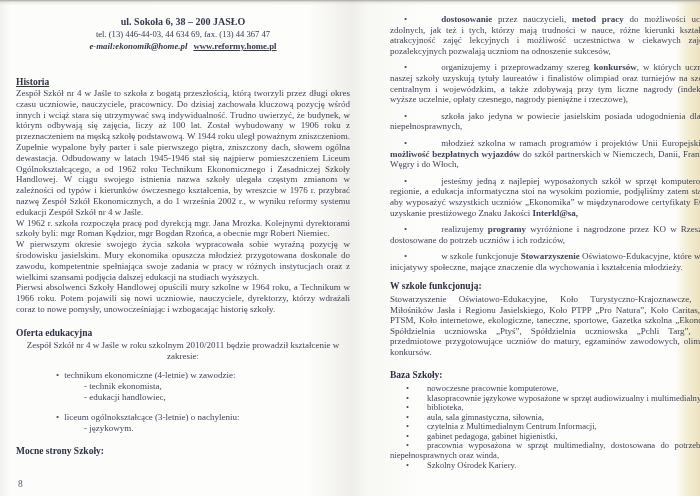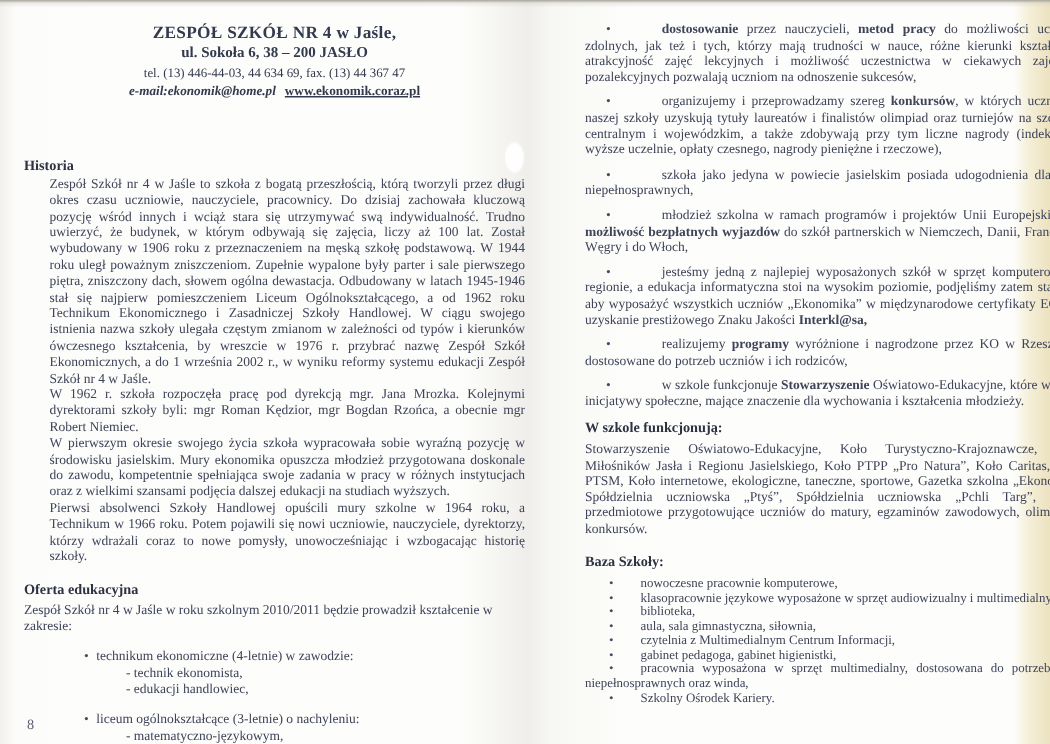--- a/index.html
+++ b/index.html
@@ -66,7 +66,6 @@
 
   <div class="page left">
     <div class="hdr">
-      <div class="hdr-name">ZESPÓŁ SZKÓŁ NR 4 w Jaśle,</div>
       <div class="hdr-addr">ul. Sokoła 6, 38 – 200 JASŁO</div>
       <div class="hdr-tel">tel. (13) 446-44-03, 44 634 69, fax. (13) 44 367 47</div>
       <div class="hdr-mail">

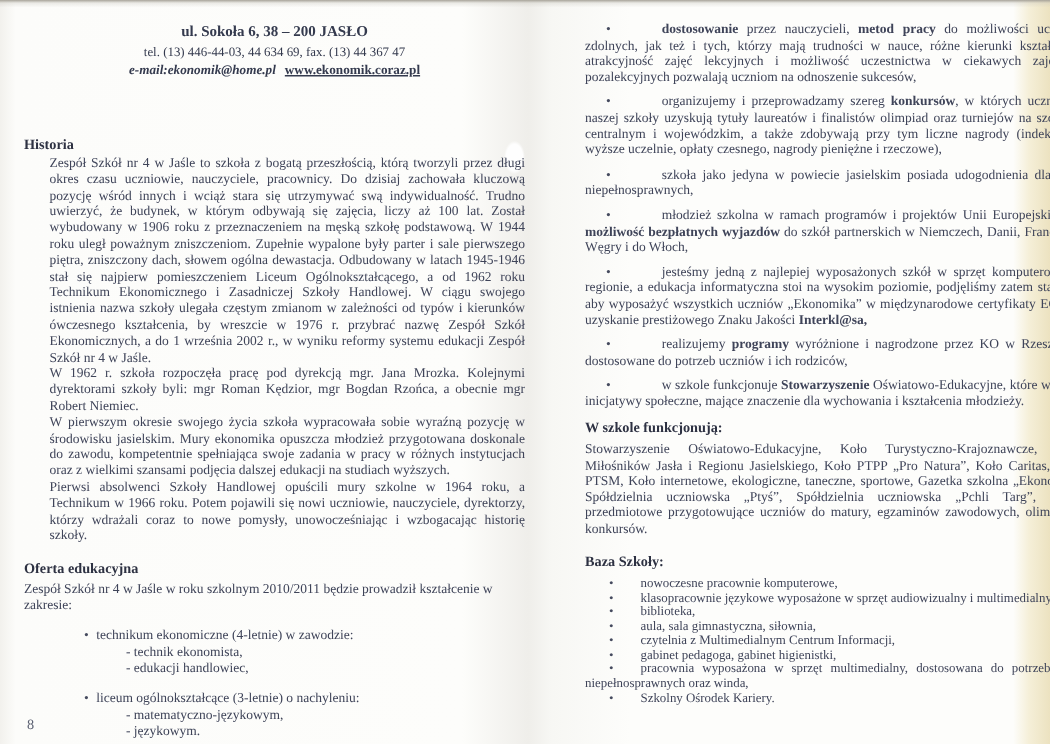--- a/index.html
+++ b/index.html
@@ -69,7 +69,7 @@
       <div class="hdr-addr">ul. Sokoła 6, 38 – 200 JASŁO</div>
       <div class="hdr-tel">tel. (13) 446-44-03, 44 634 69, fax. (13) 44 367 47</div>
       <div class="hdr-mail">
-        <span class="em">e-mail:ekonomik@home.pl</span><span class="www">www.ekonomik.coraz.pl</span>
+        <span class="em">e-mail:ekonomik@home.pl</span><span class="www">www.reformy.home.pl</span>
       </div>
     </div>
 

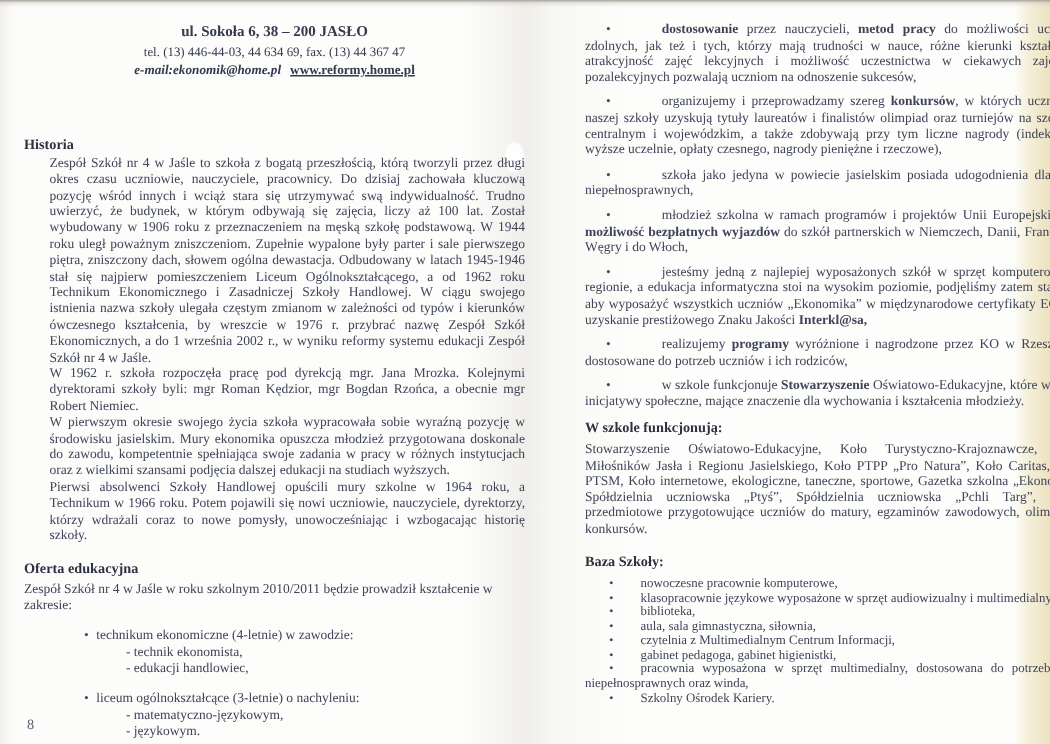--- a/index.html
+++ b/index.html
@@ -32,7 +32,7 @@
   .j{text-align:justify;margin-left:17px;}
   .bold{font-weight:bold;}
 
-  .sec-historia{margin-top:39px;}
+  .sec-historia{margin-top:24px;text-decoration:underline;}
   .sec-oferta{margin-top:13px;}
   .sec-mocne{margin-top:12px;}
 

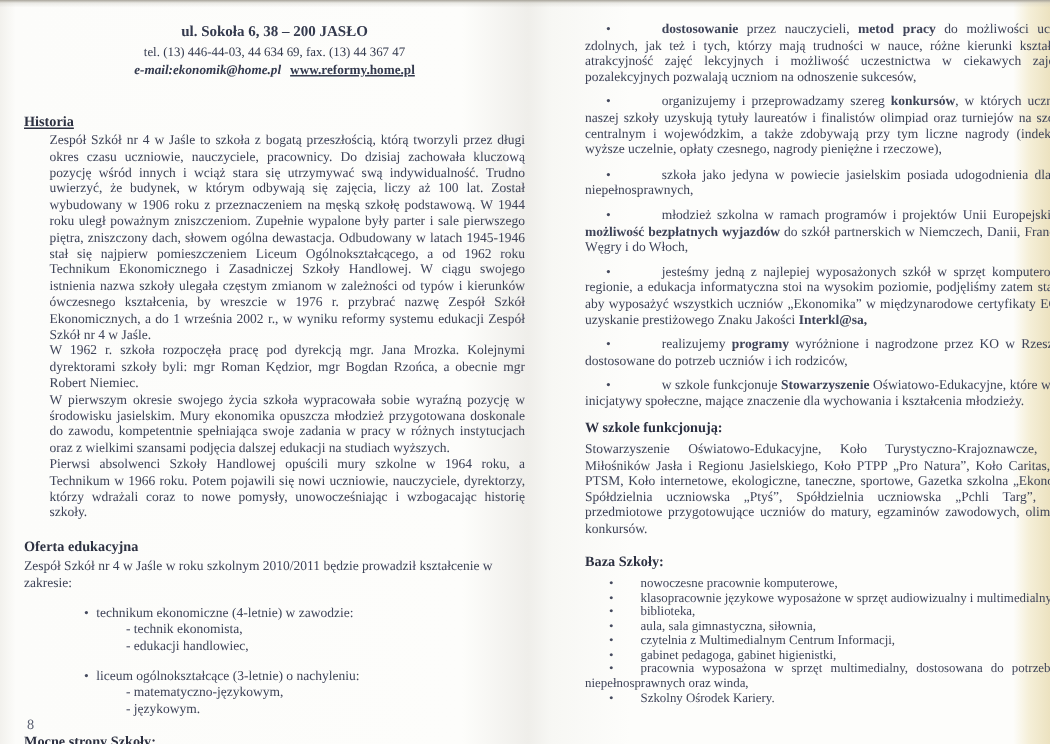--- a/index.html
+++ b/index.html
@@ -29,7 +29,7 @@
 
   h3{font-size:9.5px;line-height:11px;margin:0;color:#2d3142;font-weight:bold;}
   .body{font-size:9px;line-height:10.8px;margin:0;}
-  .j{text-align:justify;margin-left:17px;}
+  .j{text-align:justify;}
   .bold{font-weight:bold;}
 
   .sec-historia{margin-top:24px;text-decoration:underline;}

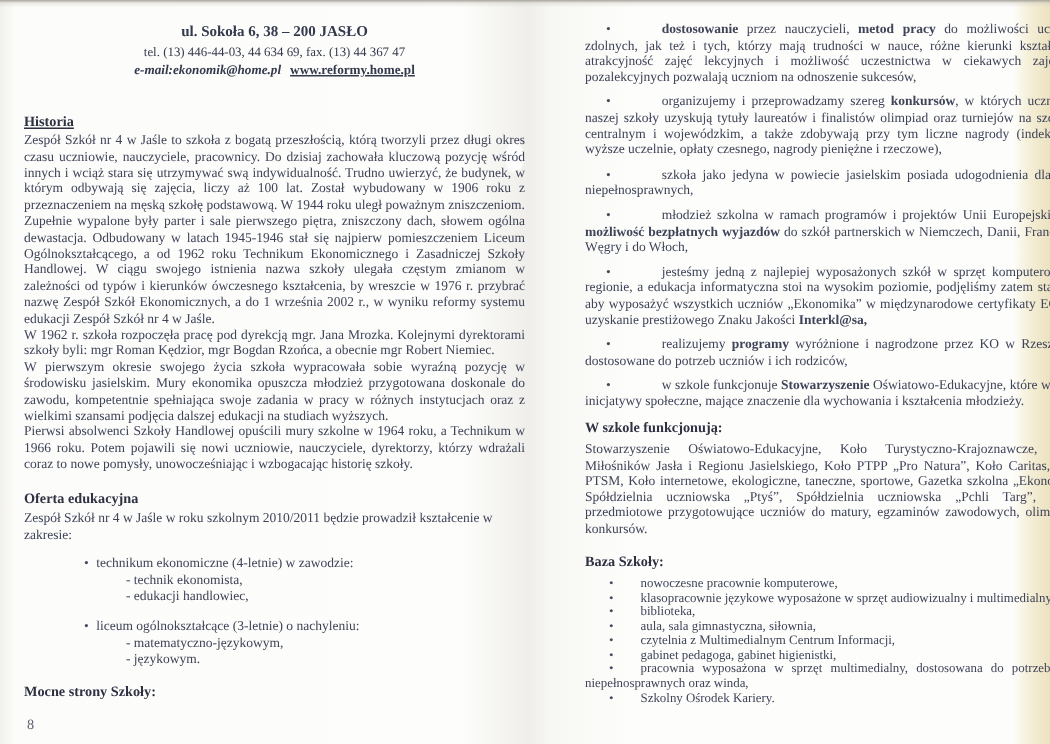--- a/index.html
+++ b/index.html
@@ -28,7 +28,7 @@
   .hdr-mail .www{text-decoration:underline;margin-left:6px;}
 
   h3{font-size:9.5px;line-height:11px;margin:0;color:#2d3142;font-weight:bold;}
-  .body{font-size:9px;line-height:10.8px;margin:0;}
+  .body{font-size:9px;line-height:10.8px;margin:0;text-align:center;}
   .j{text-align:justify;}
   .bold{font-weight:bold;}
 

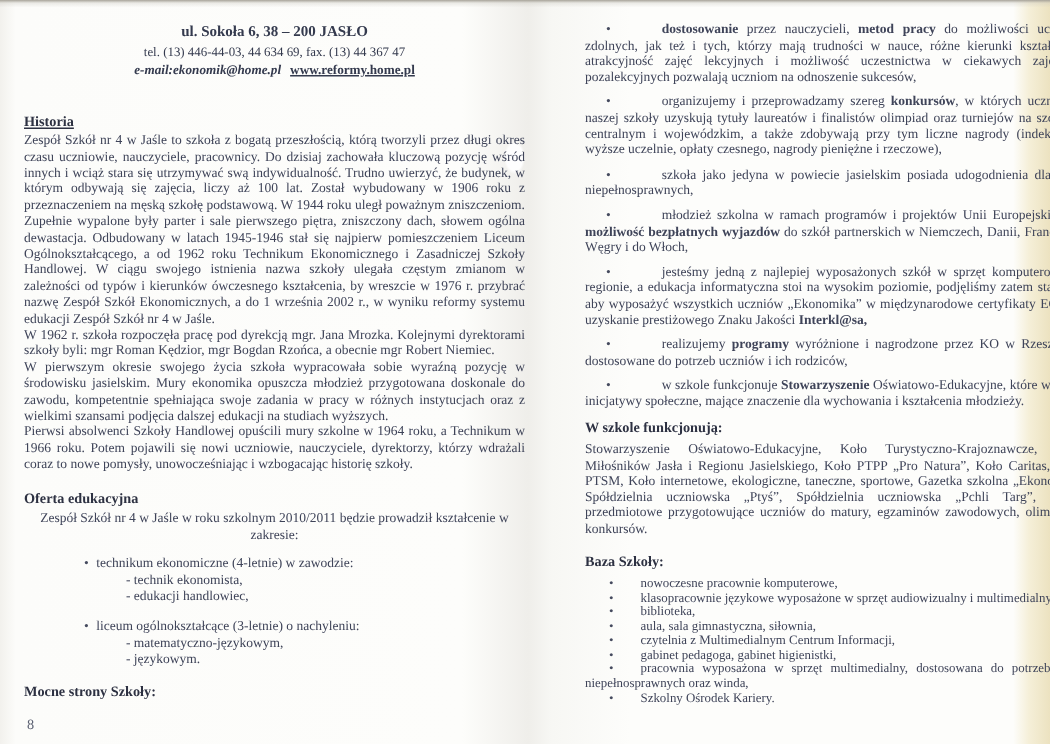--- a/index.html
+++ b/index.html
@@ -87,7 +87,6 @@
       <div class="osub">- edukacji handlowiec,</div>
       <div class="ogap"></div>
       <div class="oitem"><span class="ob bm">•</span><span>liceum ogólnokształcące (3-letnie) o nachyleniu:</span></div>
-      <div class="osub">- matematyczno-językowym,</div>
       <div class="osub">- językowym.</div>
     </div>
 

